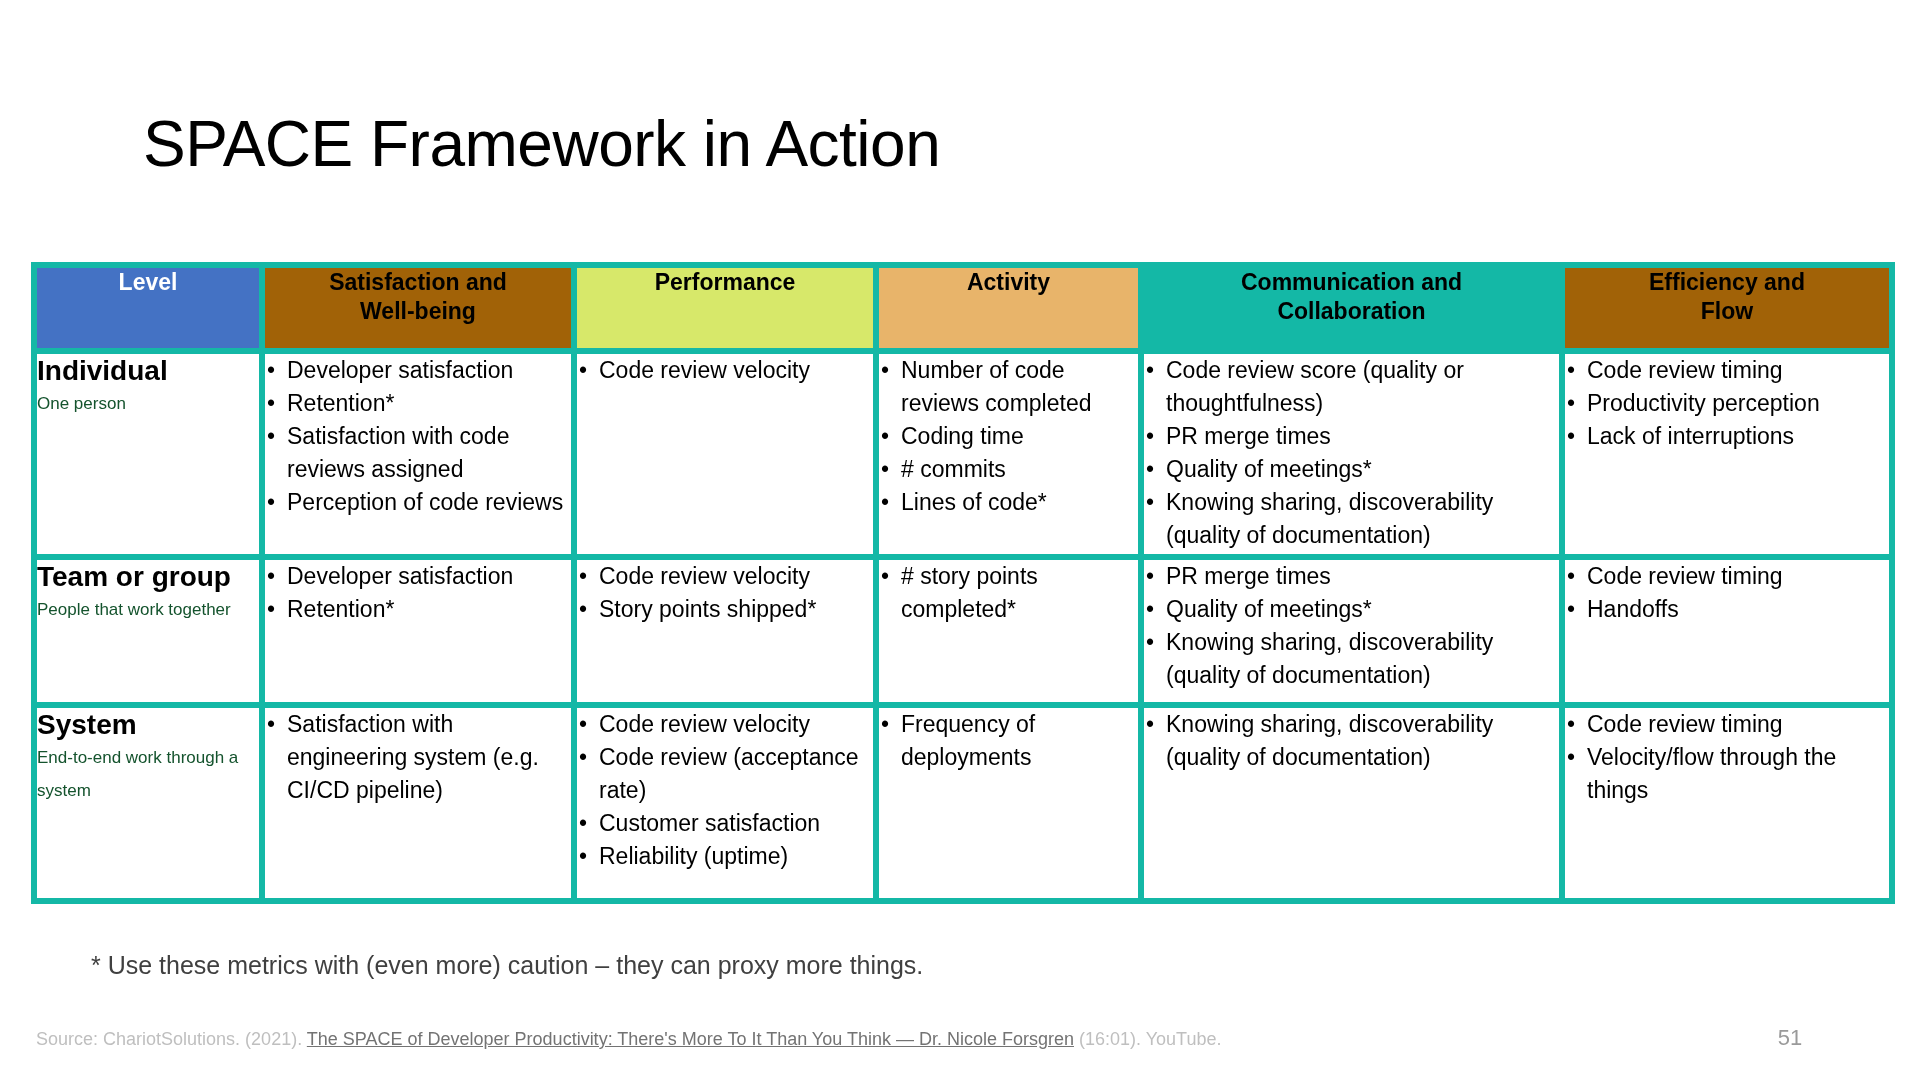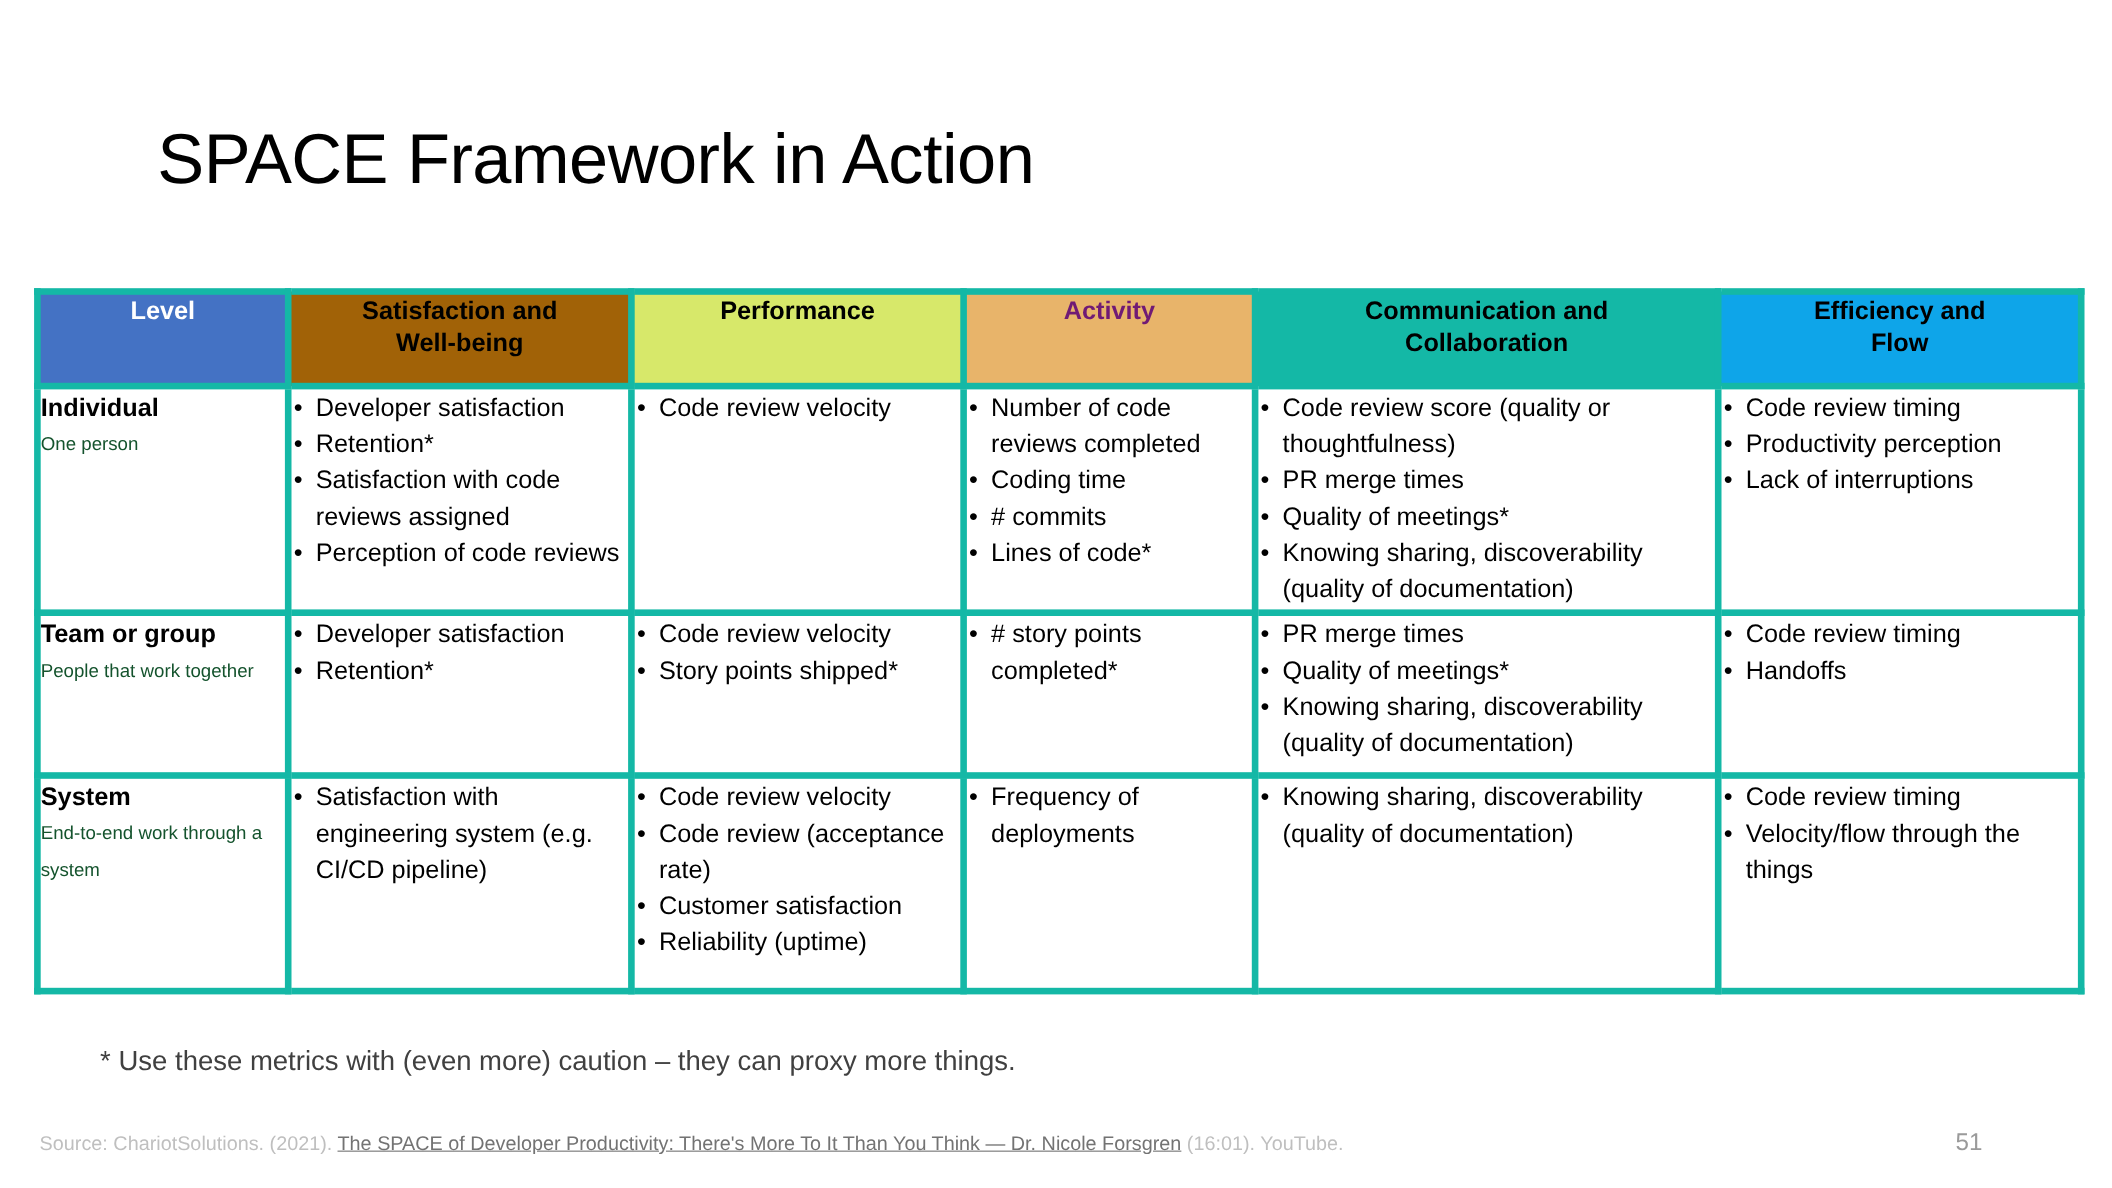--- a/index.html
+++ b/index.html
@@ -69,7 +69,7 @@
   th.hdr-level { background: #4472c4; color: #ffffff; }
   th.hdr-sat   { background: #a16207; color: #000000; }
   th.hdr-perf  { background: #d7e86a; color: #000000; }
-  th.hdr-act   { background: #e8b46a; color: #701a75; }
+  th.hdr-act   { background: #e8b46a; color: #000000; }
   th.hdr-comm  { background: #14b8a6; color: #000000; }
   th.hdr-eff   { background: #0ea5e9; color: #000000; margin-top: 36px; }
 

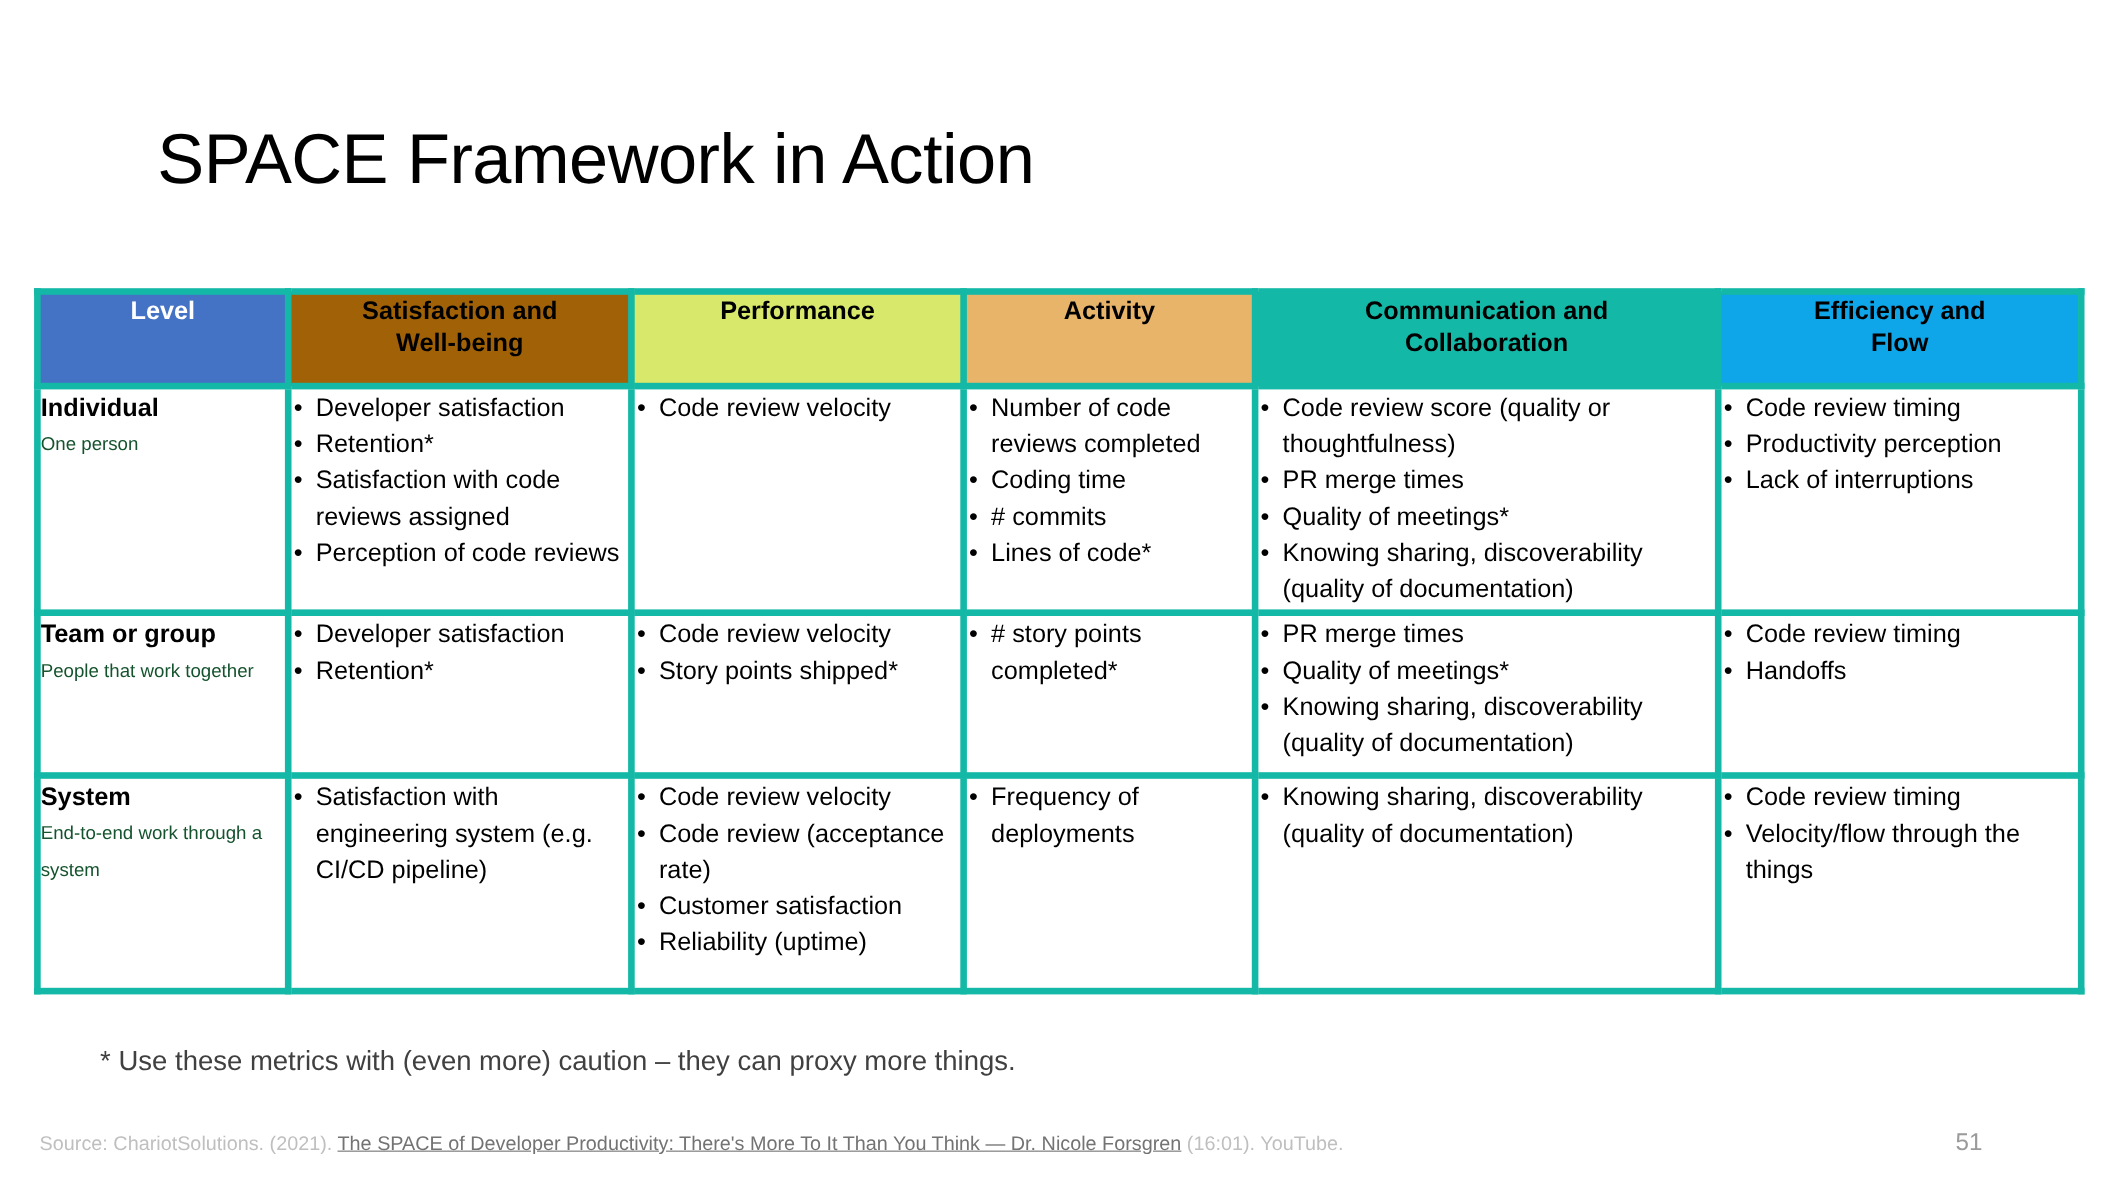--- a/index.html
+++ b/index.html
@@ -71,7 +71,7 @@
   th.hdr-perf  { background: #d7e86a; color: #000000; }
   th.hdr-act   { background: #e8b46a; color: #000000; }
   th.hdr-comm  { background: #14b8a6; color: #000000; }
-  th.hdr-eff   { background: #0ea5e9; color: #000000; margin-top: 36px; }
+  th.hdr-eff   { background: #a16207; color: #000000; margin-top: 36px; }
 
   
   td.body-cell {

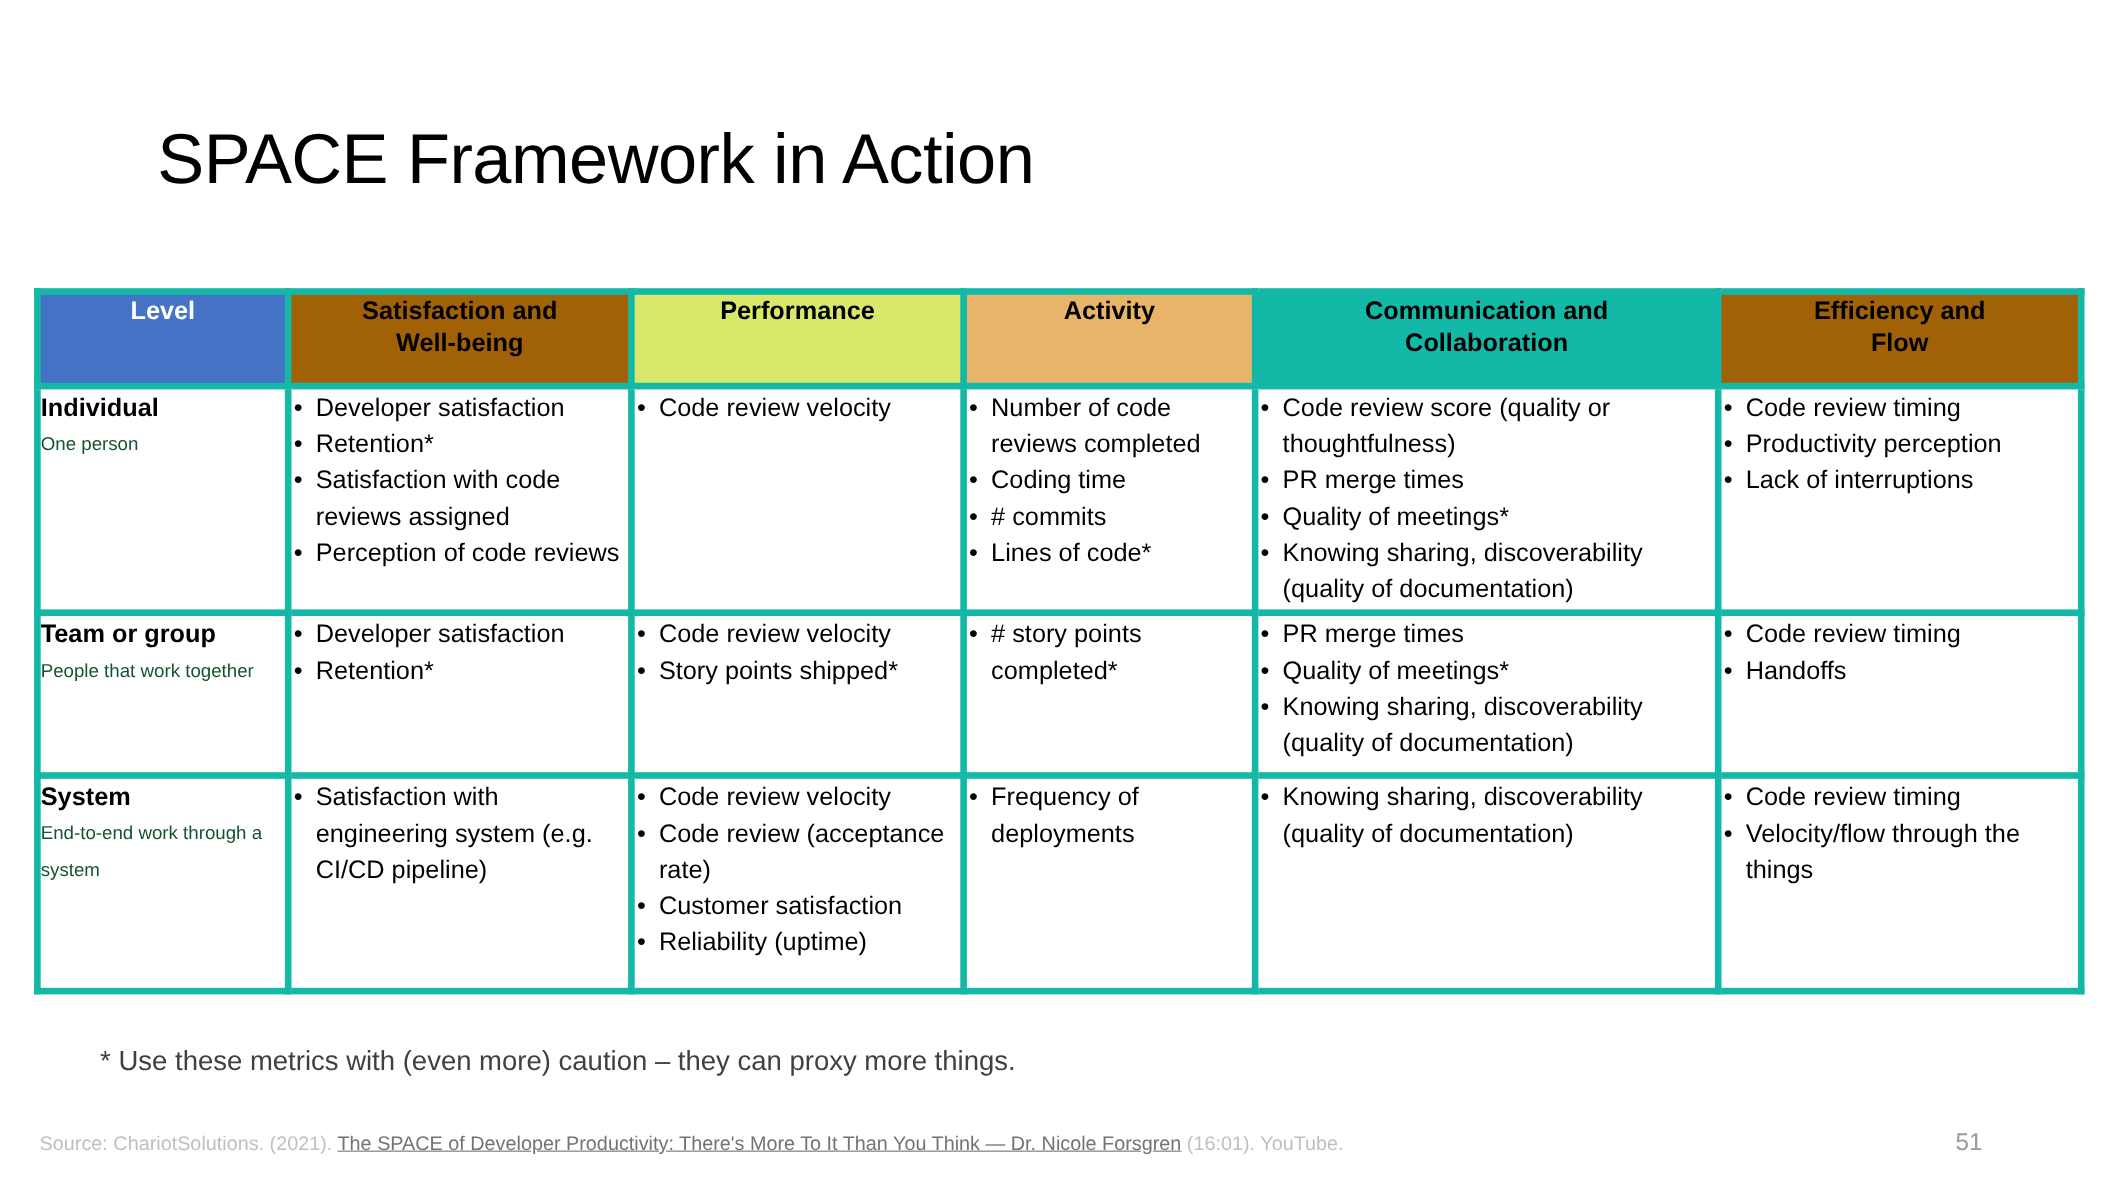--- a/index.html
+++ b/index.html
@@ -84,7 +84,7 @@
   }
   .level-name {
     font-weight: bold;
-    font-size: 23px;
+    font-size: 28px;
     line-height: 33px;
     color: #000000;
   }

